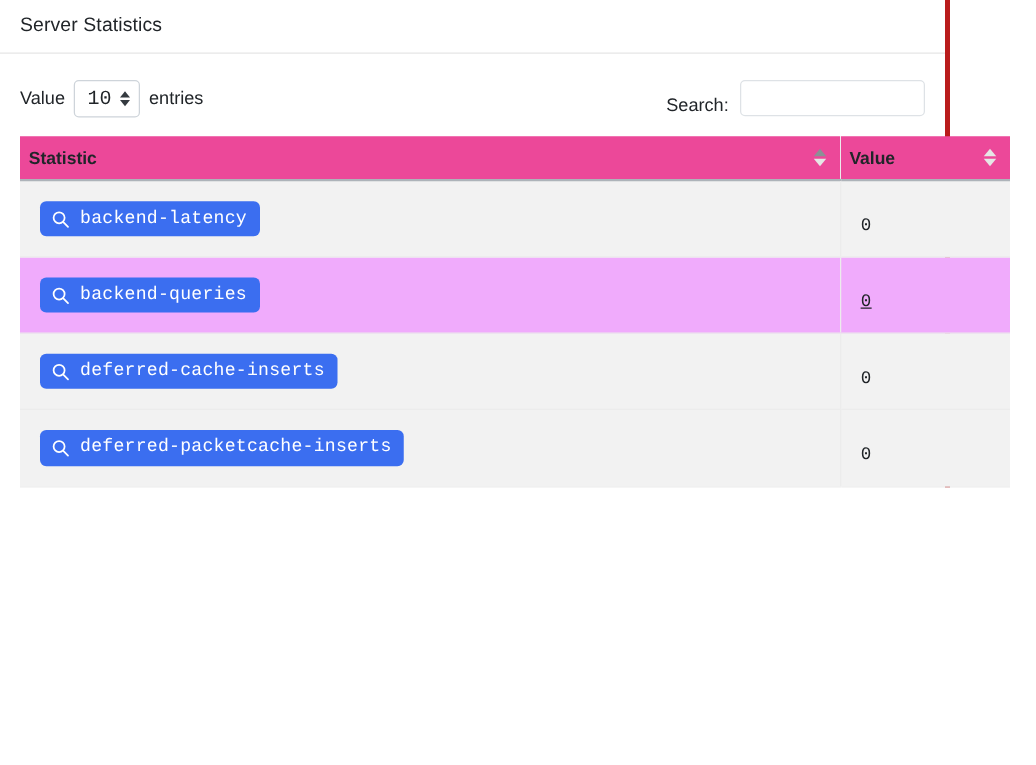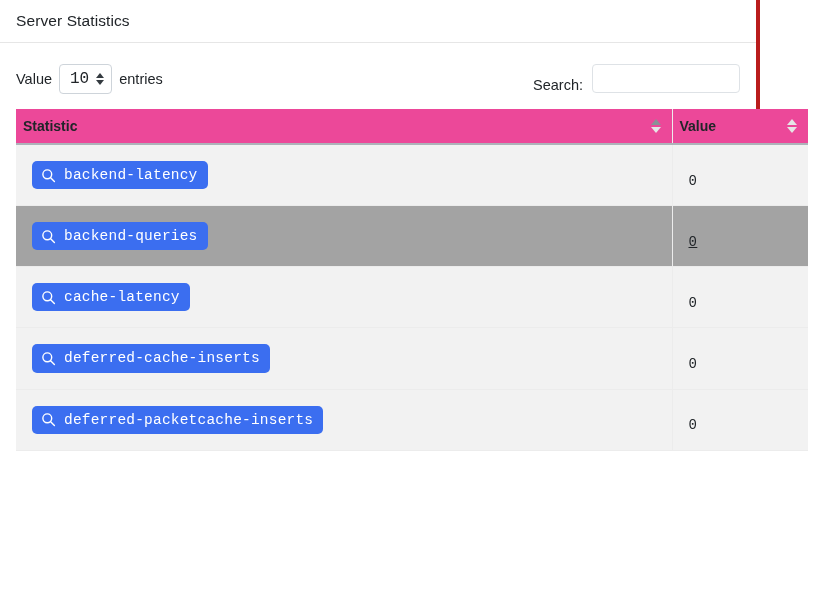--- a/index.html
+++ b/index.html
@@ -180,7 +180,7 @@
   }
 
   table.stats-table tr.odd td { background: #f2f2f2; }
-  table.stats-table tr.even td { background: #a3a3a3; text-decoration: underline; }
+  table.stats-table tr.even td { background: #f0abfc; text-decoration: underline; }
 
   td.cell-statistic { padding: 0 7px; }
 

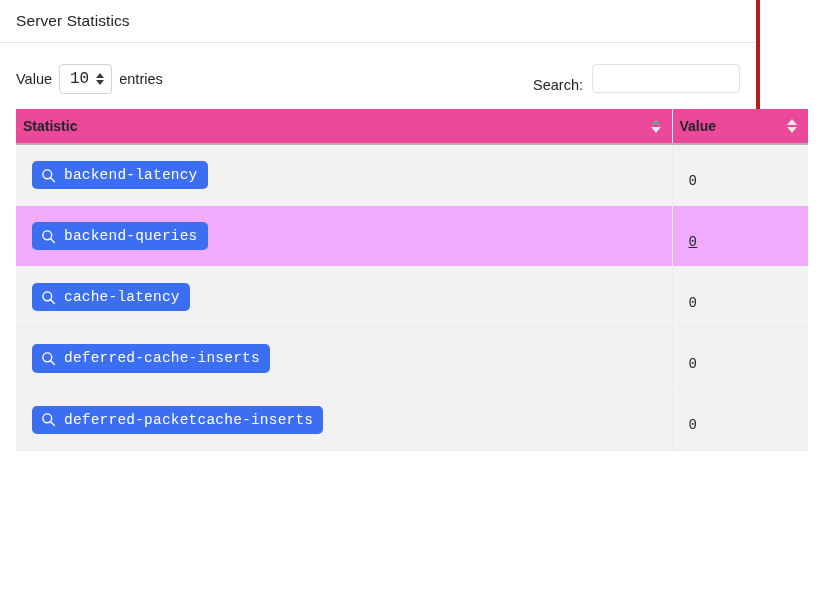--- a/index.html
+++ b/index.html
@@ -306,20 +306,6 @@
                     <line x1="10.3" y1="10.3" x2="14.3" y2="14.3" stroke="#ffffff" stroke-width="1.5" stroke-linecap="round"></line>
                   </svg>
                 </span>
-                <span>cache-latency</span>
-              </a></td>
-            <td class="cell-value">
-              <span class="value-text">0</span>
-            </td>
-          </tr>
-          <tr class="odd">
-            <td class="cell-statistic"><a class="stat-badge">
-                <span>
-                  <svg width="15" height="15" viewBox="0 0 16 16" fill="none" aria-hidden="true">
-                    <circle cx="6.7" cy="6.7" r="4.7" stroke="#ffffff" stroke-width="1.5"></circle>
-                    <line x1="10.3" y1="10.3" x2="14.3" y2="14.3" stroke="#ffffff" stroke-width="1.5" stroke-linecap="round"></line>
-                  </svg>
-                </span>
                 <span>deferred-cache-inserts</span>
               </a></td>
             <td class="cell-value">

